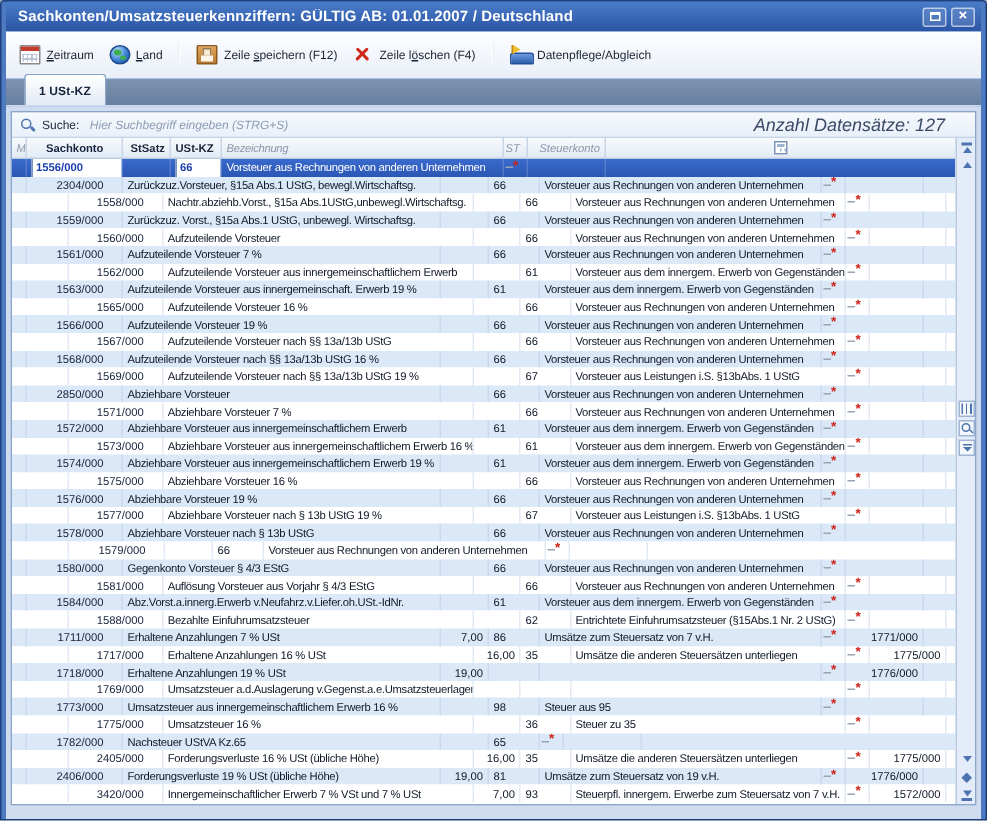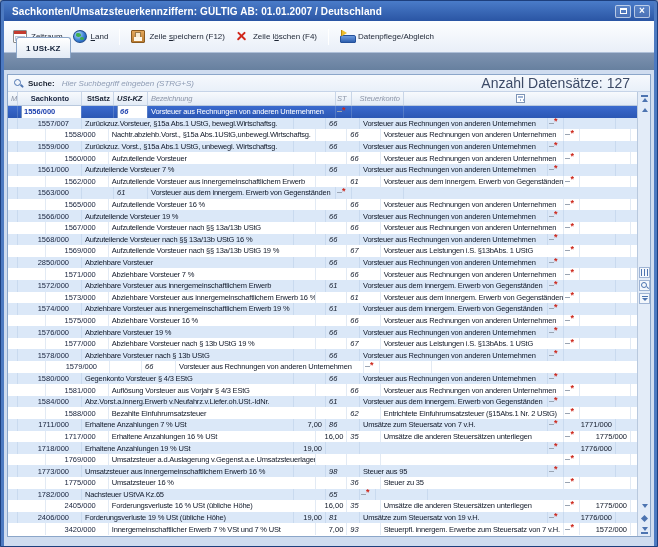--- a/index.html
+++ b/index.html
@@ -45,7 +45,7 @@
   .i-sync::after{content:"";position:absolute;left:2px;top:0;width:0;height:0;border-left:5px solid #eebd2a;border-top:3px solid transparent;border-bottom:3px solid transparent;box-shadow:-1px 0 0 #b98a10;}
   
   .tabband{height:18px;background:linear-gradient(#7d92b0,#67809f);position:relative;border-bottom:1px solid #cfdcef;}
-  .tab{position:absolute;left:12px;bottom:12px;height:16px;padding:10px 9px;background:linear-gradient(#ffffff,#e2eaf5);
+  .tab{position:absolute;left:12px;bottom:0;height:16px;padding:10px 9px;background:linear-gradient(#ffffff,#e2eaf5);
        border:1px solid #8ba6c9;border-bottom:none;border-radius:3px 3px 0 0;font-size:8px;color:#16243c;
        display:flex;align-items:center;font-weight:bold;letter-spacing:.1px;}
   .belowband{height:3px;background:#cfdcef;}

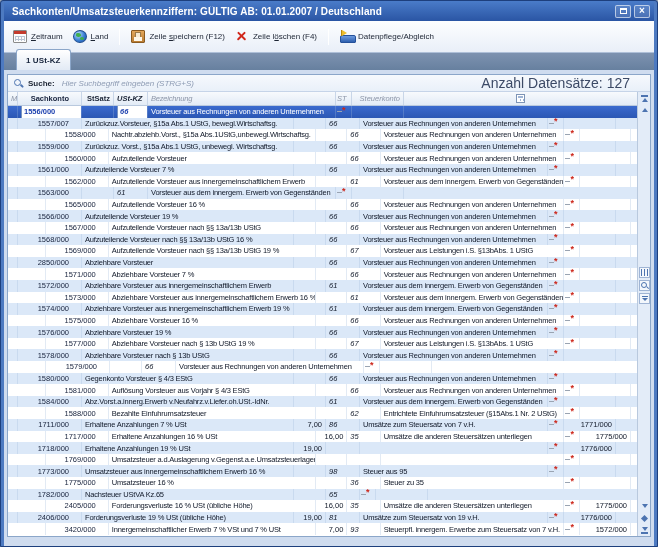--- a/index.html
+++ b/index.html
@@ -57,7 +57,7 @@
   .mag{width:9px;height:9px;position:relative;flex:0 0 auto;}
   .mag::before{content:"";position:absolute;left:0;top:0;width:5px;height:5px;border:1.5px solid #4d74b0;border-radius:50%;}
   .mag::after{content:"";position:absolute;left:6px;top:6px;width:4px;height:1.6px;background:#4d74b0;transform:rotate(45deg);border-radius:1px;}
-  .searchbar .slabel{font-weight:bold;color:#1c2433;}
+  .searchbar .slabel{font-weight:normal;color:#1c2433;}
   .searchbar input{flex:1;border:none;outline:none;background:transparent;font-style:italic;font-size:8px;color:#5a6880;
                    font-family:"Liberation Sans","DejaVu Sans",sans-serif;}
   .searchbar input::placeholder{color:#8e9cb4;font-style:italic;}

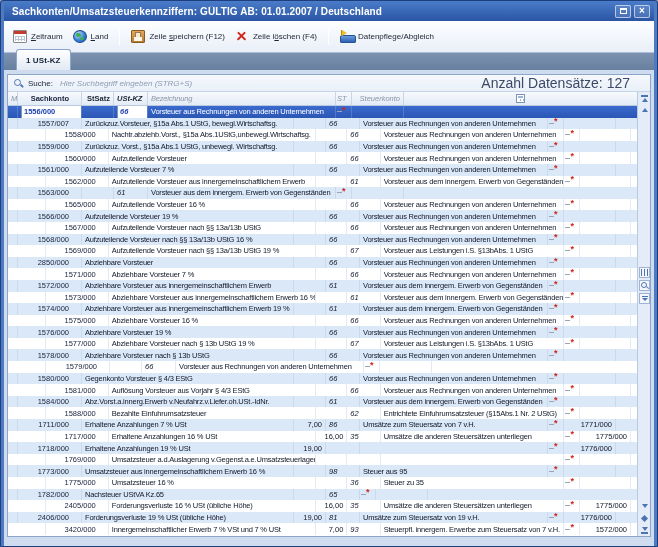--- a/index.html
+++ b/index.html
@@ -61,7 +61,7 @@
   .searchbar input{flex:1;border:none;outline:none;background:transparent;font-style:italic;font-size:8px;color:#5a6880;
                    font-family:"Liberation Sans","DejaVu Sans",sans-serif;}
   .searchbar input::placeholder{color:#8e9cb4;font-style:italic;}
-  .countwrap{color:#3c4a66;font-size:14px;white-space:nowrap;padding-right:14px;}
+  .countwrap{color:#3c4a66;font-size:12px;white-space:nowrap;padding-right:14px;font-style:italic;}
   
   .grid{flex:1;display:flex;overflow:hidden;}
   .gridmain{flex:1;display:flex;flex-direction:column;overflow:hidden;}

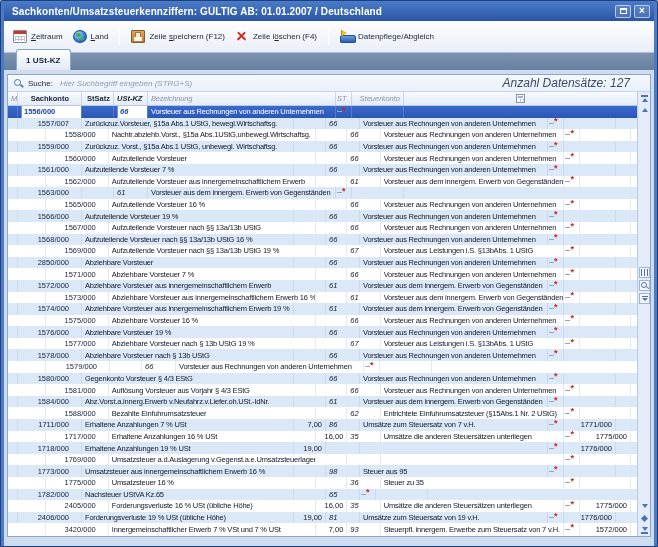--- a/index.html
+++ b/index.html
@@ -82,7 +82,7 @@
   .c-m{width:10px;} .c-konto{width:64px;justify-content:flex-end;padding-right:12px;color:#17223c;}
   .grow.selected .c-konto{color:#fff;padding-right:2px;justify-content:flex-start;}
   .c-name{width:212px;letter-spacing:-.2px;} .c-satz{width:32px;justify-content:flex-end;}
-  .c-kz{width:34px;font-style:italic;} .c-bez{width:188px;letter-spacing:-.2px;} .c-st{width:16px;padding:0 1px;}
+  .c-kz{width:34px;} .c-bez{width:188px;letter-spacing:-.2px;} .c-st{width:16px;padding:0 1px;}
   .c-stk{width:52px;justify-content:flex-end;} .c-sp{flex:1;border-right:none;}
   .pin{display:flex;align-items:center;}
   .pin .pl{width:5px;height:1px;background:#9aa4b2;}

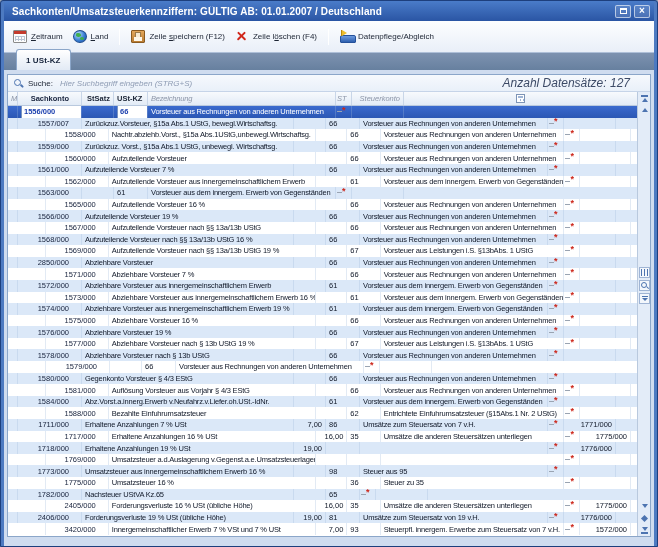--- a/index.html
+++ b/index.html
@@ -212,7 +212,7 @@
               </div>
               <div class="grow odd">
                 <div class="cell c-m"></div>
-                <div class="cell c-konto">1557/007</div>
+                <div class="cell c-konto">2304/000</div>
                 <div class="cell c-name">Zurückzuz.Vorsteuer, §15a Abs.1 UStG, bewegl.Wirtschaftsg.</div>
                 <div class="cell c-satz"></div>
                 <div class="cell c-kz">66</div>

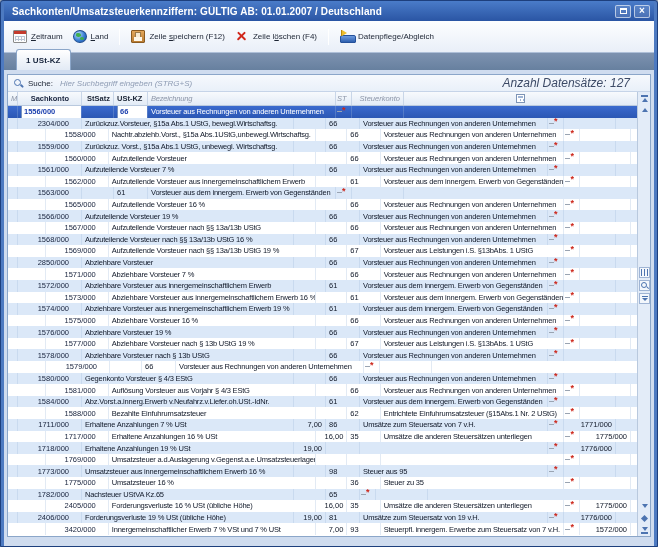--- a/index.html
+++ b/index.html
@@ -309,6 +309,7 @@
               <div class="grow odd">
                 <div class="cell c-m"></div>
                 <div class="cell c-konto">1563/000</div>
+                <div class="cell c-name">Aufzuteilende Vorsteuer aus innergemeinschaft. Erwerb 19 %</div>
                 <div class="cell c-satz"></div>
                 <div class="cell c-kz">61</div>
                 <div class="cell c-bez">Vorsteuer aus dem innergem. Erwerb von Gegenständen</div>

